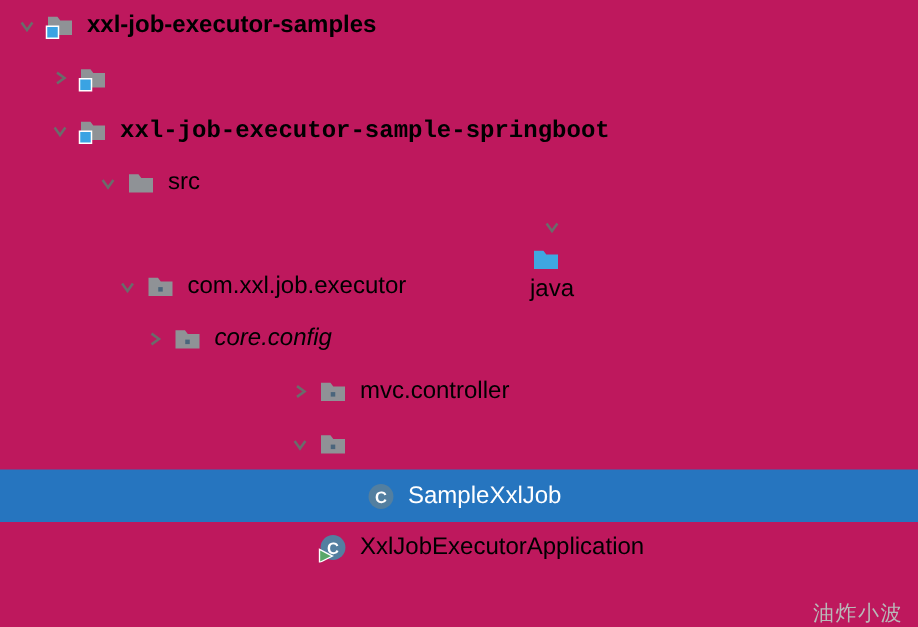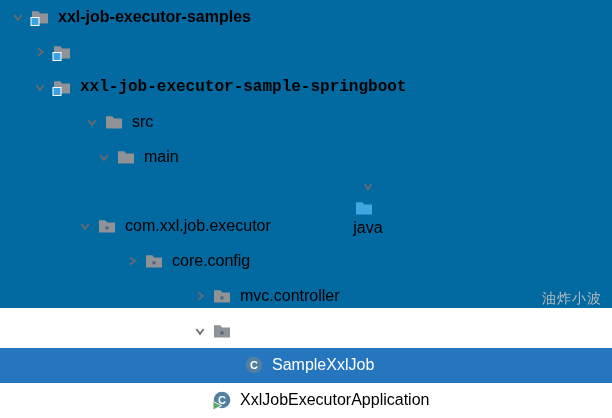--- a/index.html
+++ b/index.html
@@ -5,7 +5,7 @@
   * { margin:0; padding:0; box-sizing:border-box; }
   html,body { width:612px; height:418px; overflow:hidden; background:#fff;
               font-family:"Liberation Sans", sans-serif; }
-  .app { position:relative; width:612px; height:308px; background:#0369a1; }
+  .app { position:relative; width:612px; height:418px; background:#be185d; }
   .tree { position:absolute; top:0; left:0; width:100%; }
   .row { display:flex; align-items:center; height:34.8px; font-size:16px;
          color:#000; white-space:nowrap; cursor:pointer; }

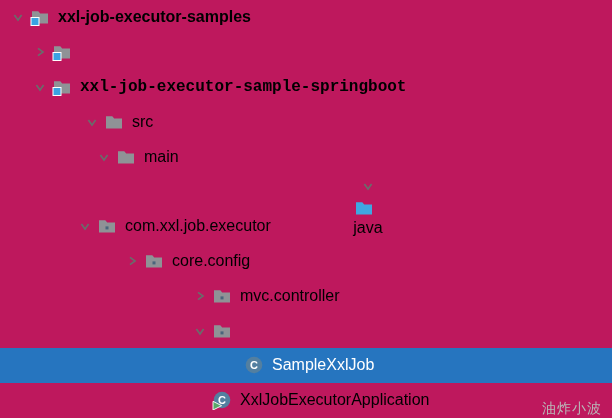--- a/index.html
+++ b/index.html
@@ -65,7 +65,7 @@
         </span>
         <span class="label">xxl-job-executor-sample-springboot</span>
       </div>
-      <div class="row" style="padding-left: 80px;">
+      <div class="row" style="padding-left: 60px;">
         <span class="chev">
           <svg width="14" height="14" viewBox="0 0 14 14">
             <polyline points="3.4,5 7,10 10.6,5" fill="none" stroke="#6B6B6B" stroke-width="1.7"></polyline>

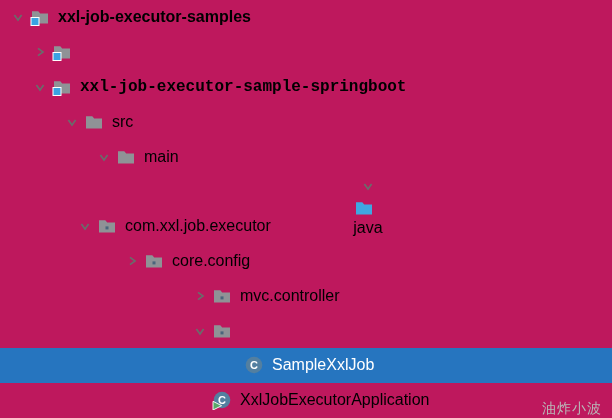--- a/index.html
+++ b/index.html
@@ -77,19 +77,6 @@
           </svg>
         </span>
         <span class="label">src</span>
-      </div>
-      <div class="row" style="padding-left: 92px;">
-        <span class="chev">
-          <svg width="14" height="14" viewBox="0 0 14 14">
-            <polyline points="3.4,5 7,10 10.6,5" fill="none" stroke="#6B6B6B" stroke-width="1.7"></polyline>
-          </svg>
-        </span>
-        <span class="icon">
-          <svg width="20" height="20" viewBox="0 0 20 20">
-            <path d="M2 4.2 H8.3 L10.2 6.6 H18 V16.4 H2 Z" fill="#8F9296"></path>
-          </svg>
-        </span>
-        <span class="label">main</span>
       </div>
       <div class="row" style="padding-left: 124px; flex-direction: column;">
         <span class="chev">

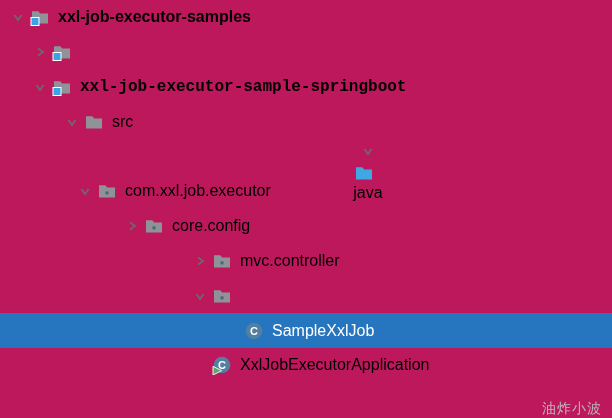--- a/index.html
+++ b/index.html
@@ -105,7 +105,7 @@
         </span>
         <span class="label">com.xxl.job.executor</span>
       </div>
-      <div class="row" style="padding-left: 120px;">
+      <div class="row" style="padding-left: 91px; font-style: italic;">
         <span class="chev">
           <svg width="14" height="14" viewBox="0 0 14 14">
             <polyline points="5,3.4 10,7 5,10.6" fill="none" stroke="#6B6B6B" stroke-width="1.7"></polyline>

